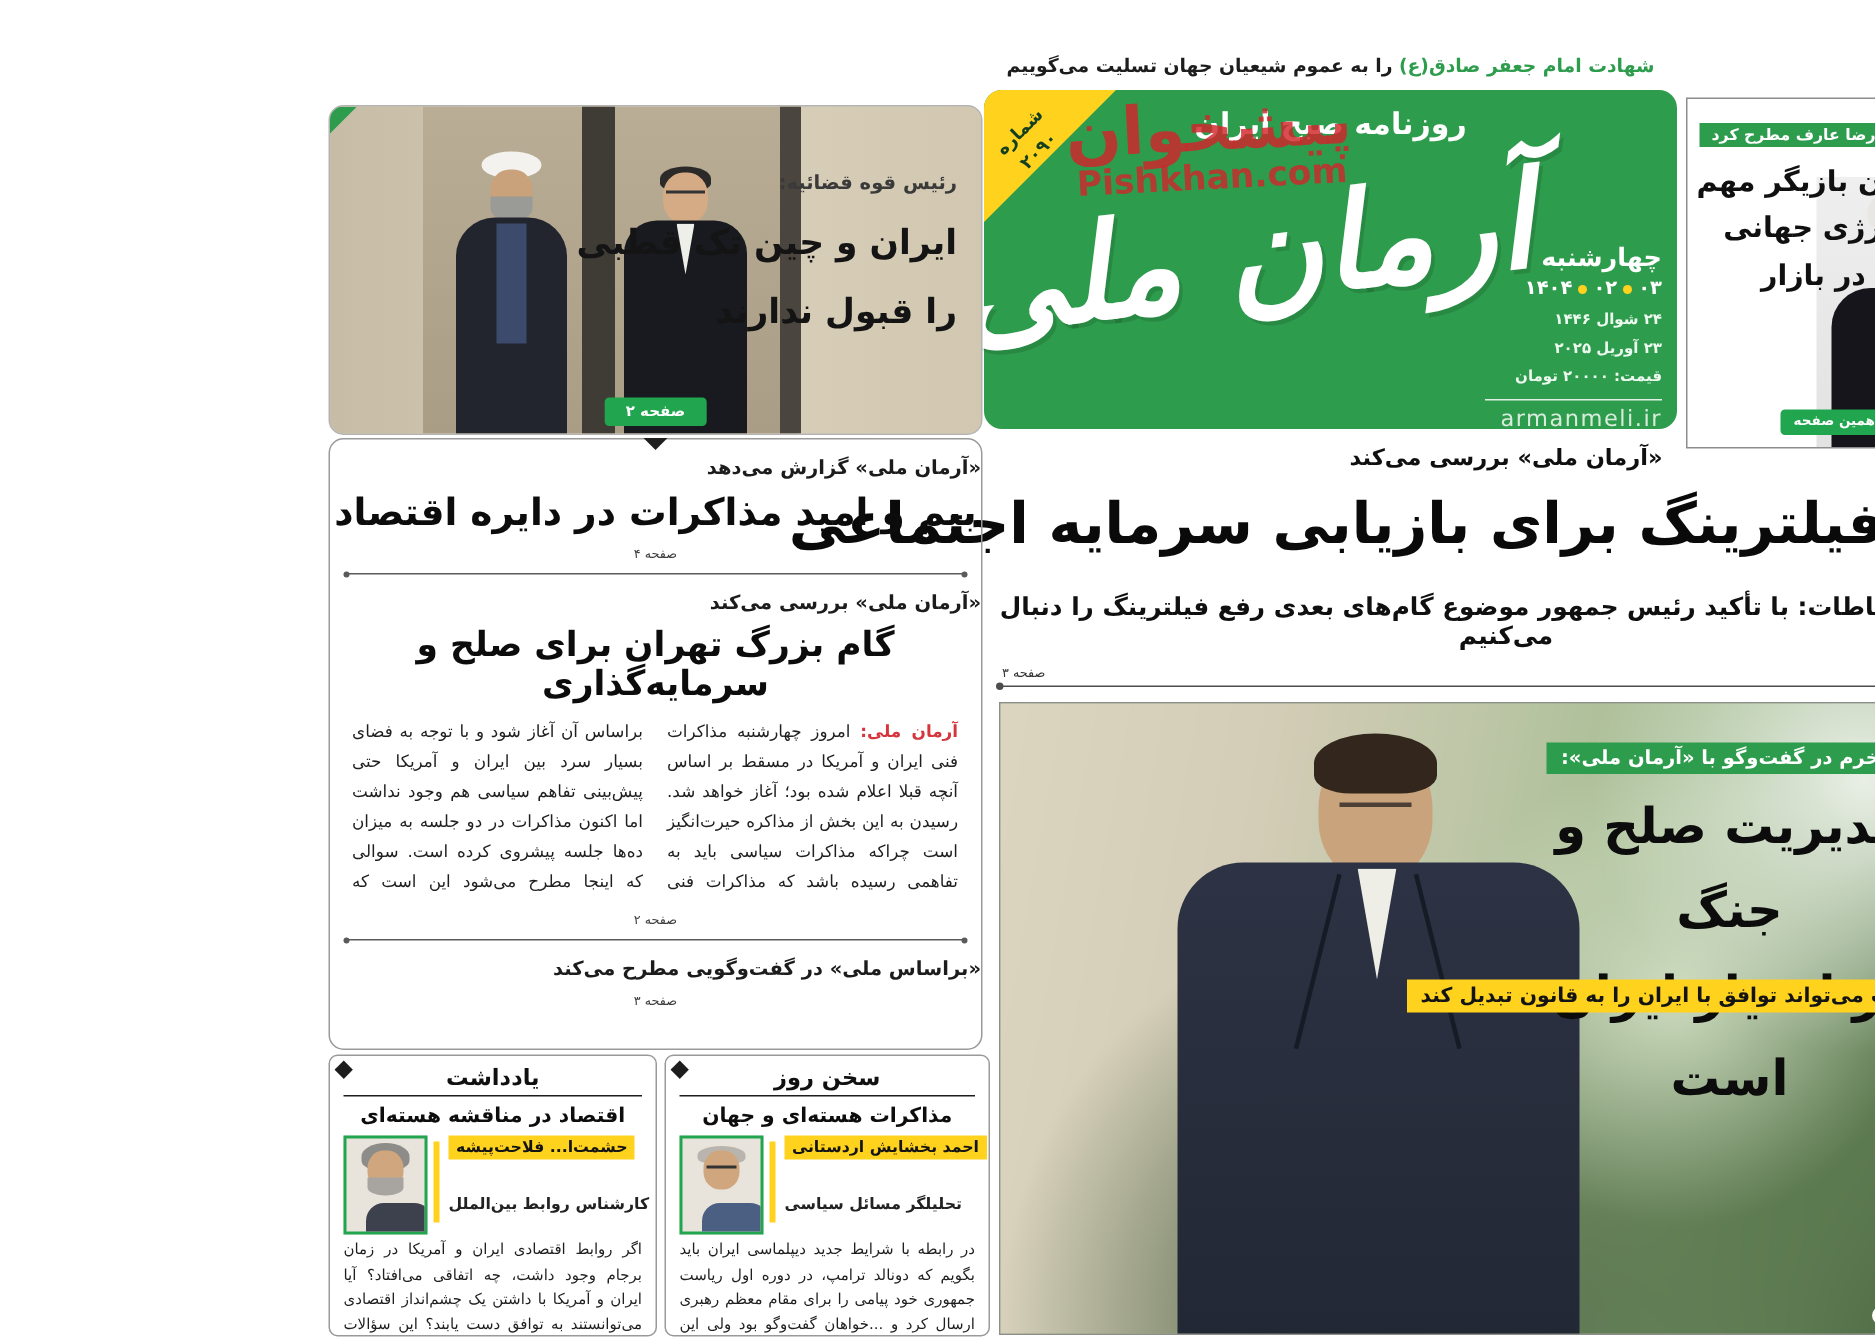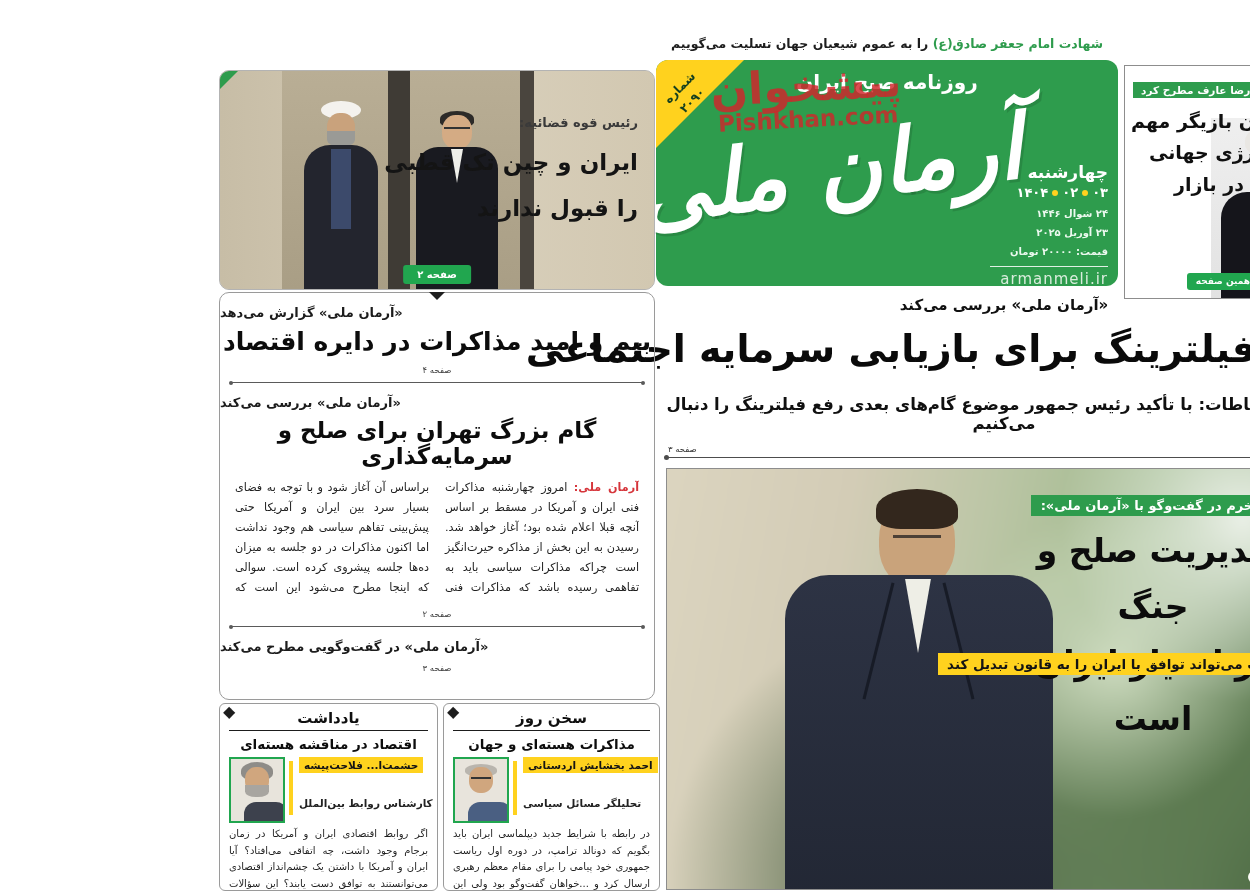--- a/index.html
+++ b/index.html
@@ -80,7 +80,7 @@
   
   #left-col{left:63px;top:292px;width:434px;height:406px;border:1px solid #9a9a9a;border-radius:10px;}
   #left-col .notch{position:absolute;top:-1px;left:50%;transform:translateX(-50%);width:0;height:0;border-left:8px solid transparent;border-right:8px solid transparent;border-top:8px solid #1f1f1f;}
-  #left-col .kicker{text-align:left;font-size:13px;font-weight:bold;color:#1c1c1c;margin-top:12px;}
+  #left-col .kicker{text-align:right;font-size:13px;font-weight:bold;color:#1c1c1c;margin-top:12px;}
   #left-col .headline{text-align:center;font-weight:bold;color:#0c0c0c;margin-top:7px;}
   #left-col .h1a{font-size:25px;} #left-col .h2a{font-size:23px;} #left-col .h3a{font-size:23px;}
   #left-col .pageref{text-align:center;font-size:8.5px;color:#3c3c3c;margin-top:9px;}

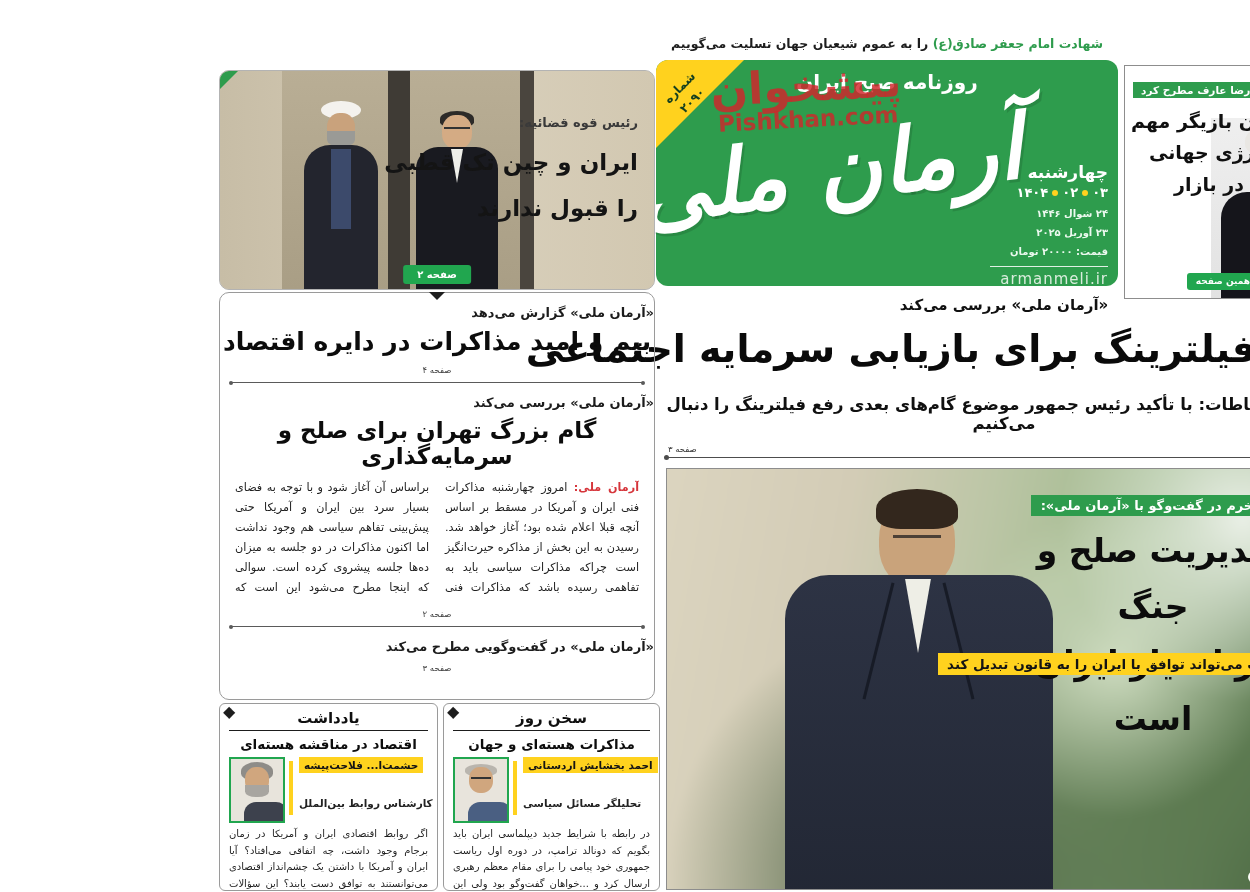--- a/index.html
+++ b/index.html
@@ -249,7 +249,7 @@
     <div class="divider"></div>
 
     <div>
-      <div class="kicker">«آرمان ملی» در گفت‌وگویی مطرح می‌کند</div>
+      <div class="kicker">«براساس ملی» در گفت‌وگویی مطرح می‌کند</div>
       <div class="pageref">صفحه ۳</div>
     </div>
   </div>

